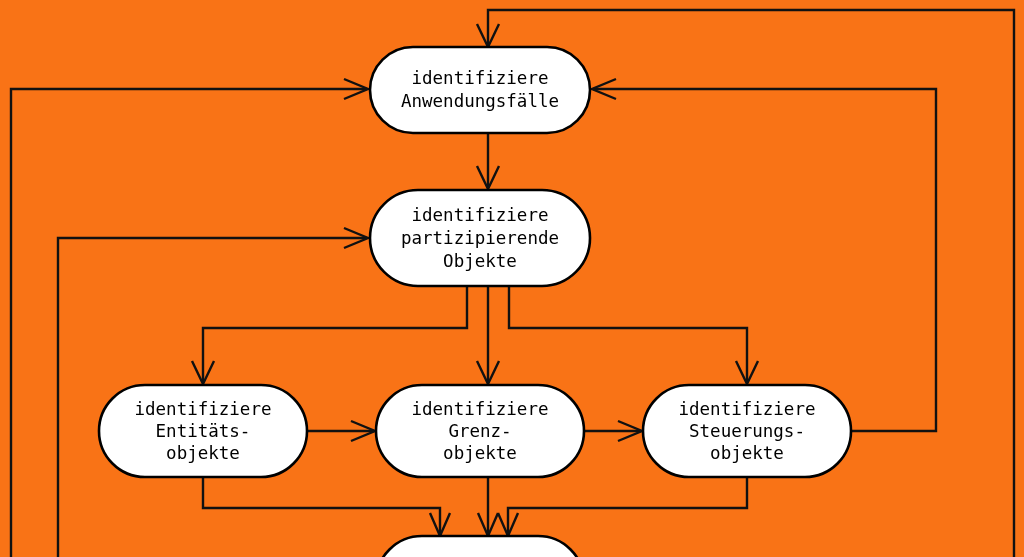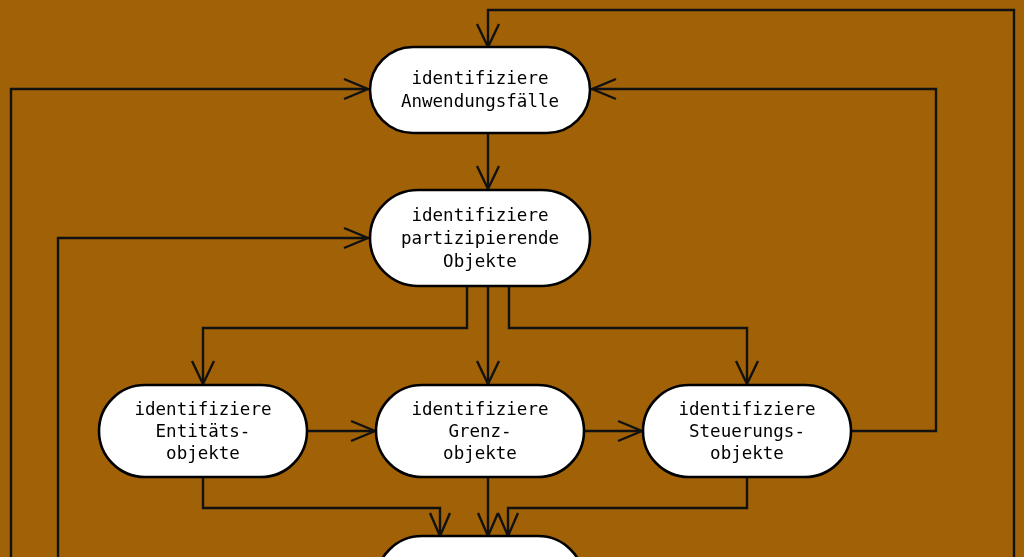--- a/index.html
+++ b/index.html
@@ -14,7 +14,7 @@
     position: relative;
     width: 1024px;
     height: 557px;
-    background: #a16207;
+    background: #f97316;
     overflow: hidden;
   }
   svg.flow {

